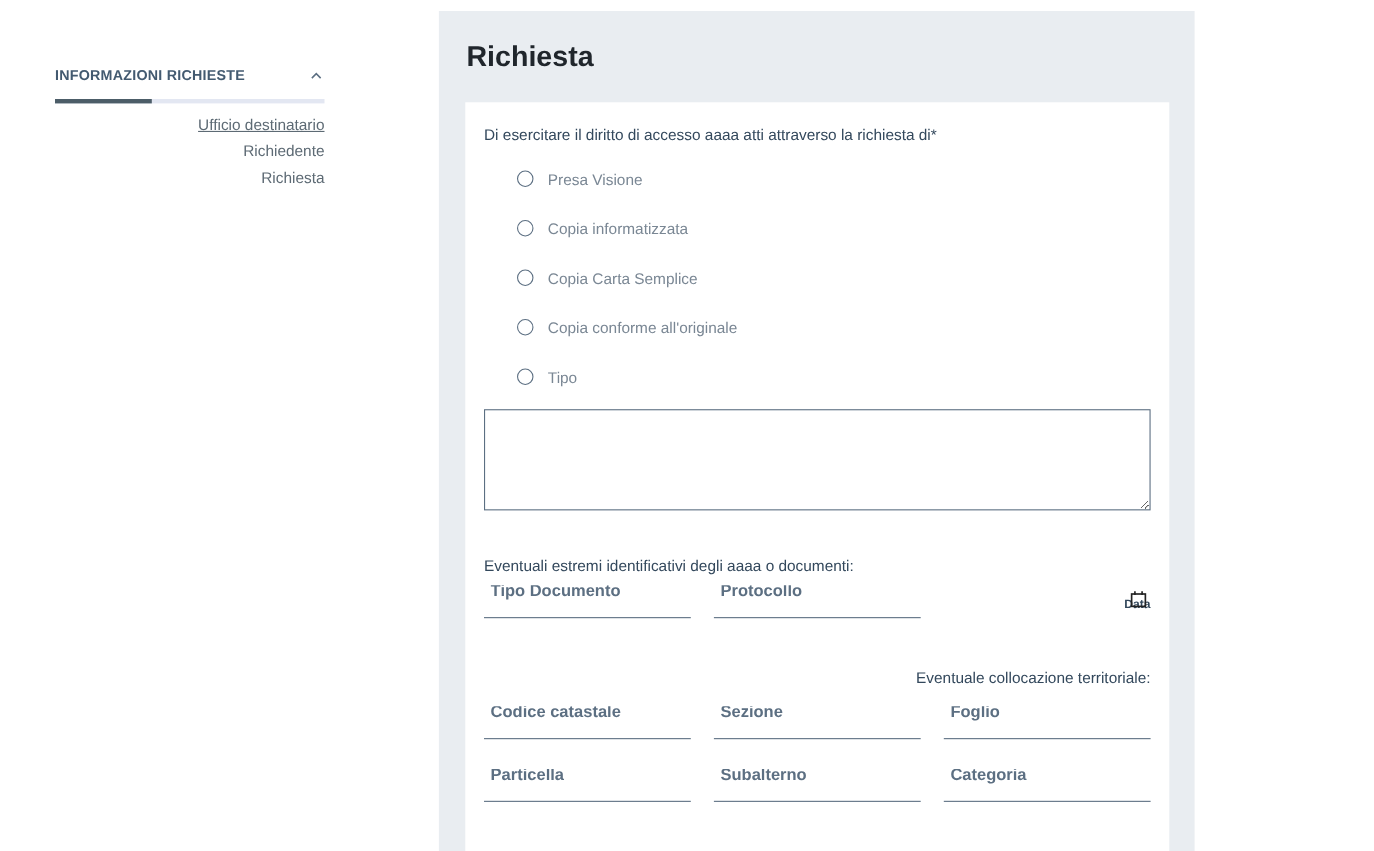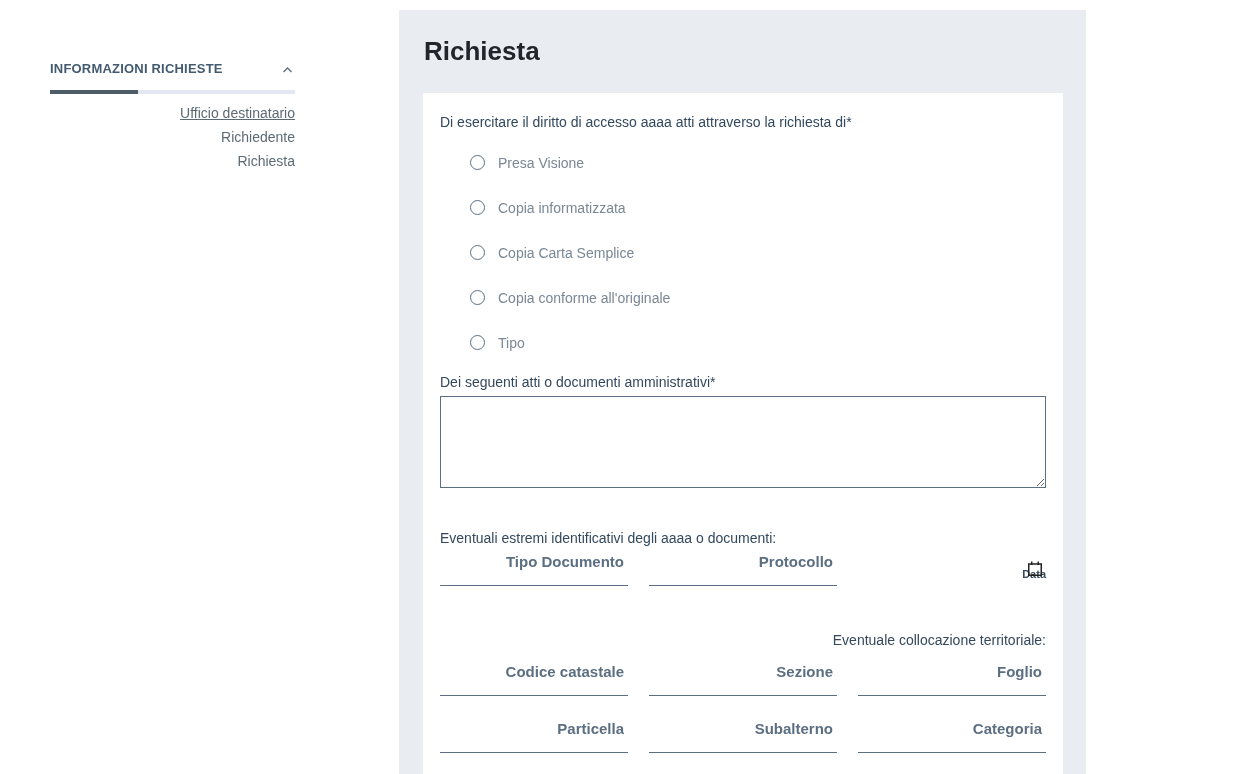--- a/index.html
+++ b/index.html
@@ -227,7 +227,6 @@
       </label>
     </div>
 
-    <p class="q-label">Dei seguenti atti o documenti amministrativi*</p>
     <textarea class="doc-textarea" style=""></textarea>
 
     <p class="q-label ids-label">Eventuali estremi identificativi degli aaaa o documenti:</p>

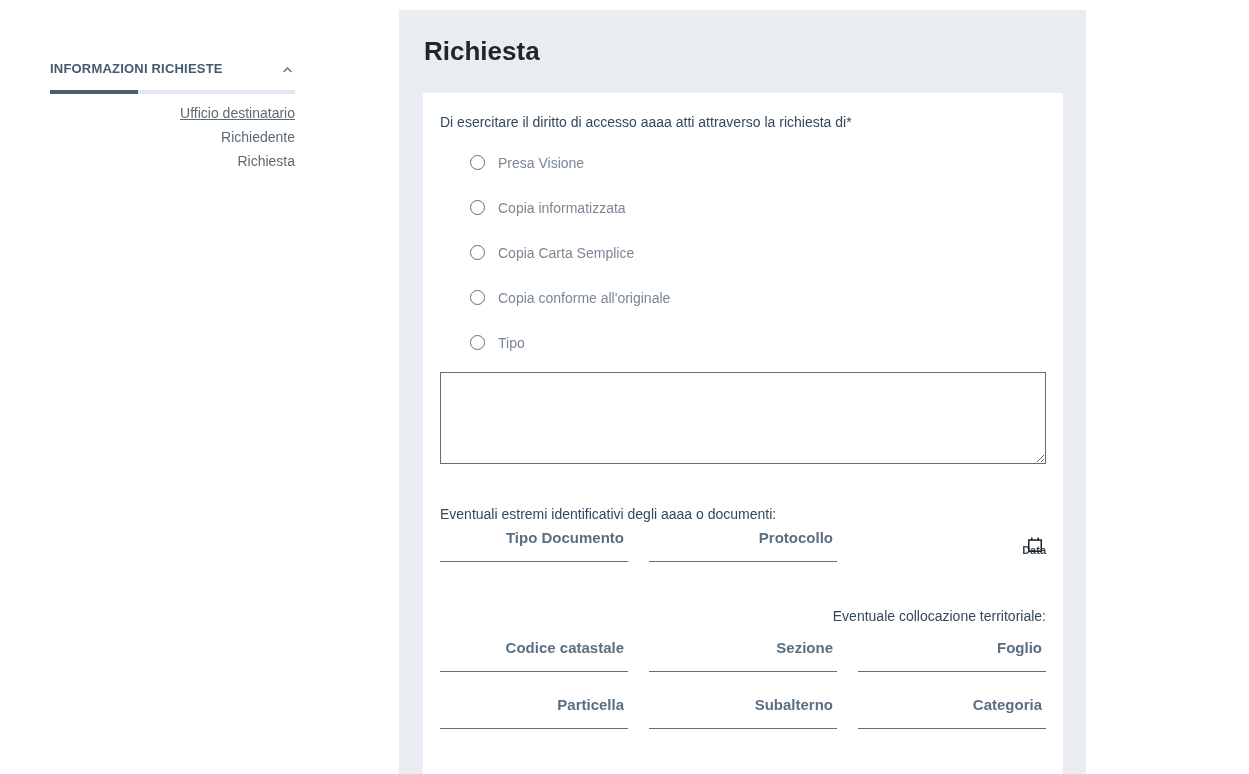--- a/index.html
+++ b/index.html
@@ -152,7 +152,6 @@
     color: #33485c;
     padding: 0 4px 18px 6px;
     outline: none;
-    text-align: right;
   }
   .line-input::placeholder {
     color: #5c6f82;

